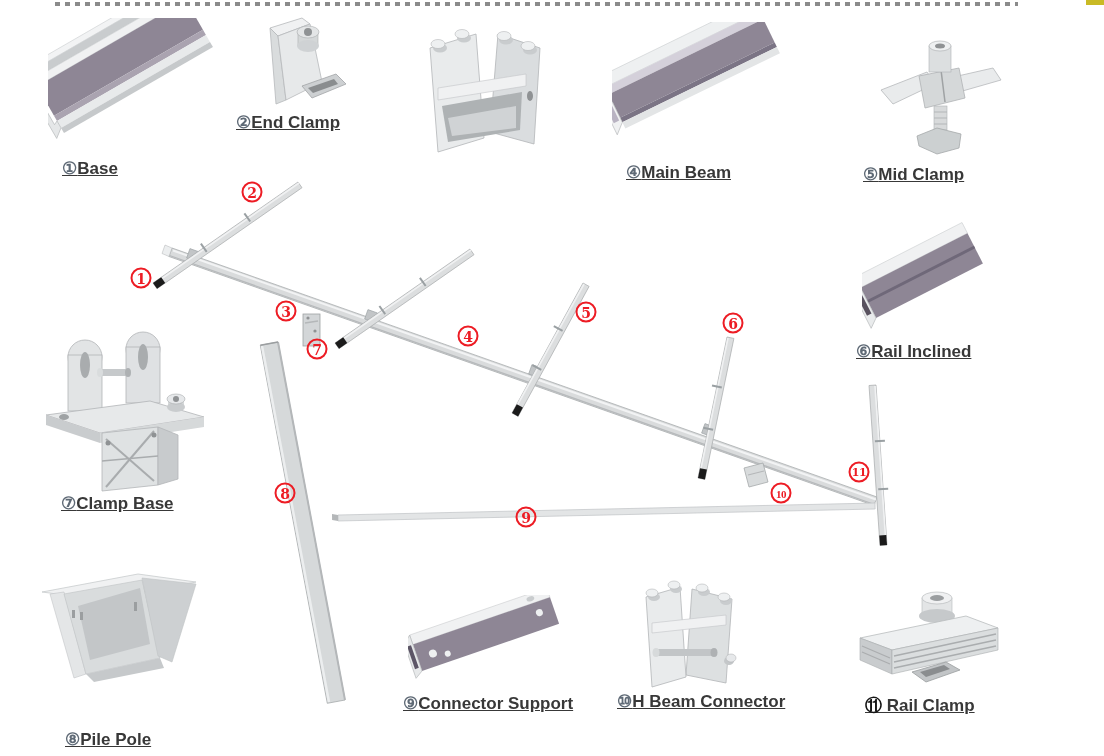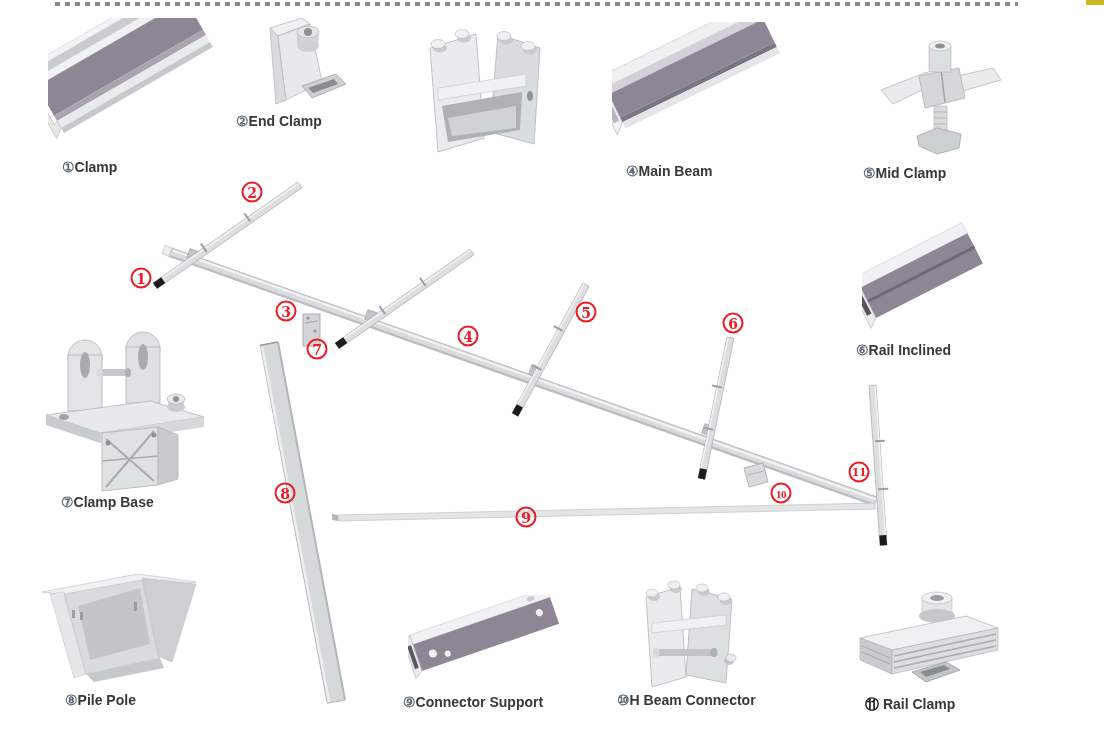--- a/index.html
+++ b/index.html
@@ -9,7 +9,7 @@
            background:repeating-linear-gradient(90deg,#8b8b8b 0 5px,transparent 5px 10px);}
   .corner-dash{position:absolute;left:1086px;top:0;width:18px;height:5px;background:#c9ba25;}
   .part-img{position:absolute;}
-  .plabel{position:absolute;font-size:14px;font-weight:bold;color:#383838;white-space:pre;line-height:1.1;}
+  .plabel{position:absolute;font-size:17px;font-weight:bold;color:#383838;white-space:pre;line-height:1.1;text-decoration:underline;}
   .pnum{color:#5f6a76;font-weight:bold;}
   .pnum-dark{color:#141414;}
   .callout{position:absolute;width:21px;height:21px;border:2px solid #ed1c24;border-radius:50%;

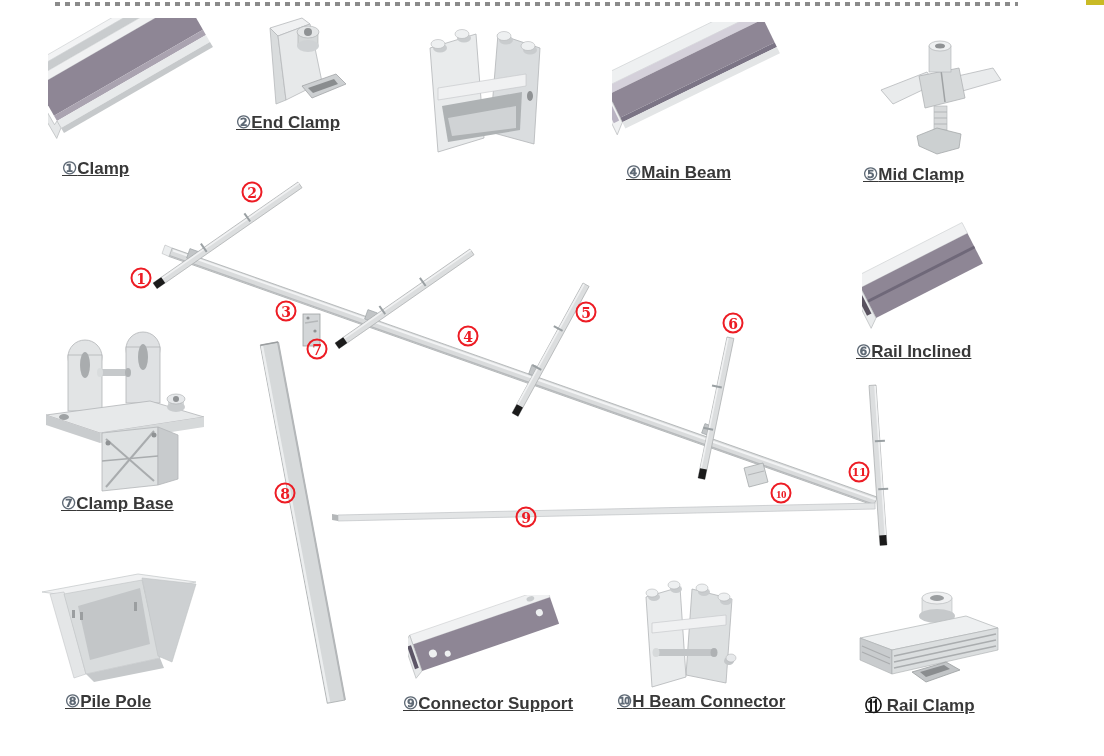--- a/index.html
+++ b/index.html
@@ -270,7 +270,7 @@
     <polygon points="72,84 96,77 102,81 78,89" fill="#8a8d8f"></polygon>
   </svg>
 
-  <div class="plabel" style="left:62px;top:160px"><span class="pnum">①</span><span>Clamp</span></div>
+  <div class="plabel" style="left:62px;top:160px"><span class="pnum">①</span><span>Base</span></div>
   <div class="plabel" style="left:236px;top:114px"><span class="pnum">②</span><span>End Clamp</span></div>
   <div class="plabel" style="left:626px;top:164px"><span class="pnum">④</span><span>Main Beam</span></div>
   <div class="plabel" style="left:863px;top:166px"><span class="pnum">⑤</span><span>Mid Clamp</span></div>

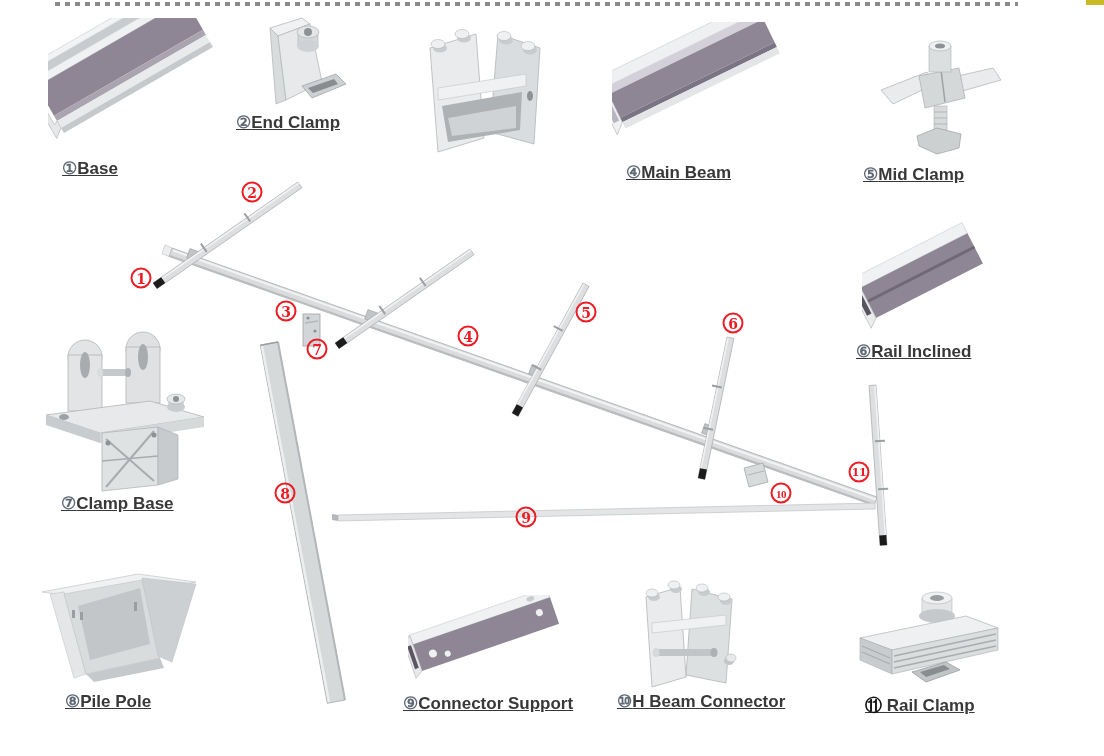--- a/index.html
+++ b/index.html
@@ -276,7 +276,7 @@
   <div class="plabel" style="left:863px;top:166px"><span class="pnum">⑤</span><span>Mid Clamp</span></div>
   <div class="plabel" style="left:856px;top:343px"><span class="pnum">⑥</span><span>Rail Inclined</span></div>
   <div class="plabel" style="left:61px;top:495px"><span class="pnum">⑦</span><span>Clamp Base</span></div>
-  <div class="plabel" style="left:65px;top:693px"><span class="pnum">⑧</span><span>Pile Pole</span></div>
+  <div class="plabel" style="left:65px;top:731px"><span class="pnum">⑧</span><span>Pile Pole</span></div>
   <div class="plabel" style="left:403px;top:695px"><span class="pnum">⑨</span><span>Connector Support</span></div>
   <div class="plabel" style="left:617px;top:693px"><span class="pnum">⑩</span><span>H Beam Connector</span></div>
   <div class="plabel" style="left:865px;top:697px"><span class="pnum pnum-dark">⑪</span><span> Rail Clamp</span></div>

